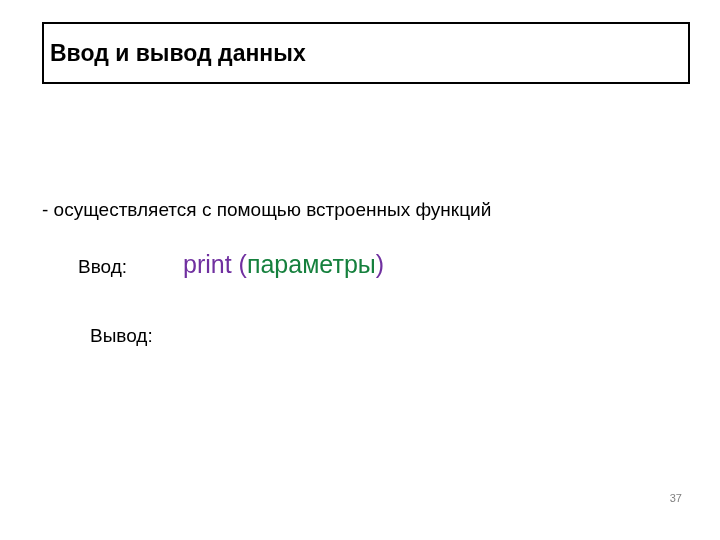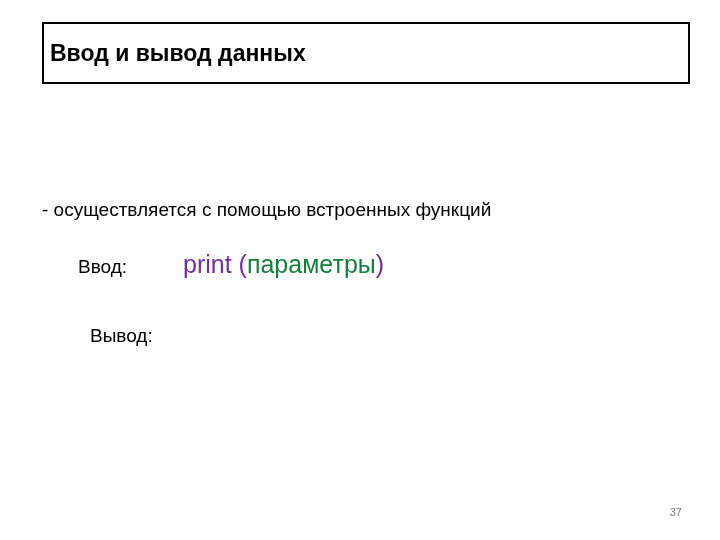--- a/index.html
+++ b/index.html
@@ -69,7 +69,7 @@
     }
     .page-number {
       position: absolute;
-      bottom: 22px;
+      bottom: 36px;
       right: 38px;
       font-size: 11px;
       color: #808080;

